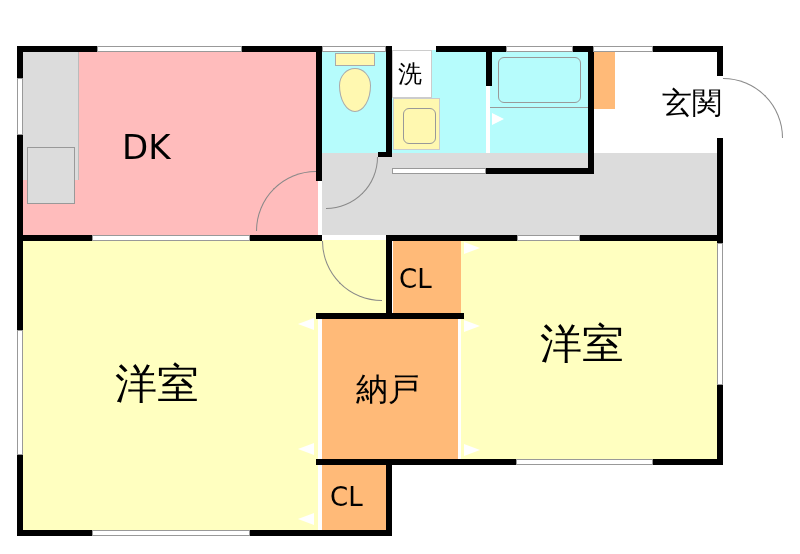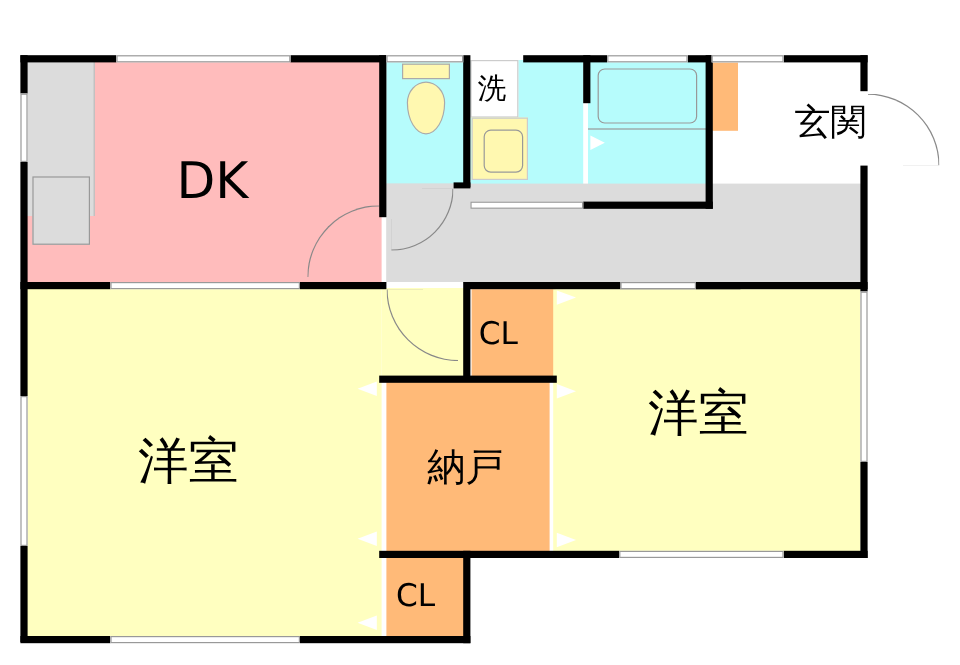--- a/index.html
+++ b/index.html
@@ -100,7 +100,7 @@
 <div class="tri" style="left:464px;top:444px;border-top:6px solid transparent;border-bottom:6px solid transparent;border-left:16px solid #fff;"></div>
 <div class="tri" style="left:492px;top:113px;border-top:6px solid transparent;border-bottom:6px solid transparent;border-left:12px solid #fff;"></div>
 
-<div class="label" style="left:122px;top:130px;font-size:42px;margin-left:25px;">DK</div>
+<div class="label" style="left:122px;top:130px;font-size:34px;">DK</div>
 <div class="label" style="left:398px;top:62px;font-size:24px;">洗</div>
 <div class="label" style="left:625px;top:88px;font-size:30px;margin-left:37px;">玄関</div>
 <div class="label" style="left:115px;top:363px;font-size:42px;">洋室</div>

